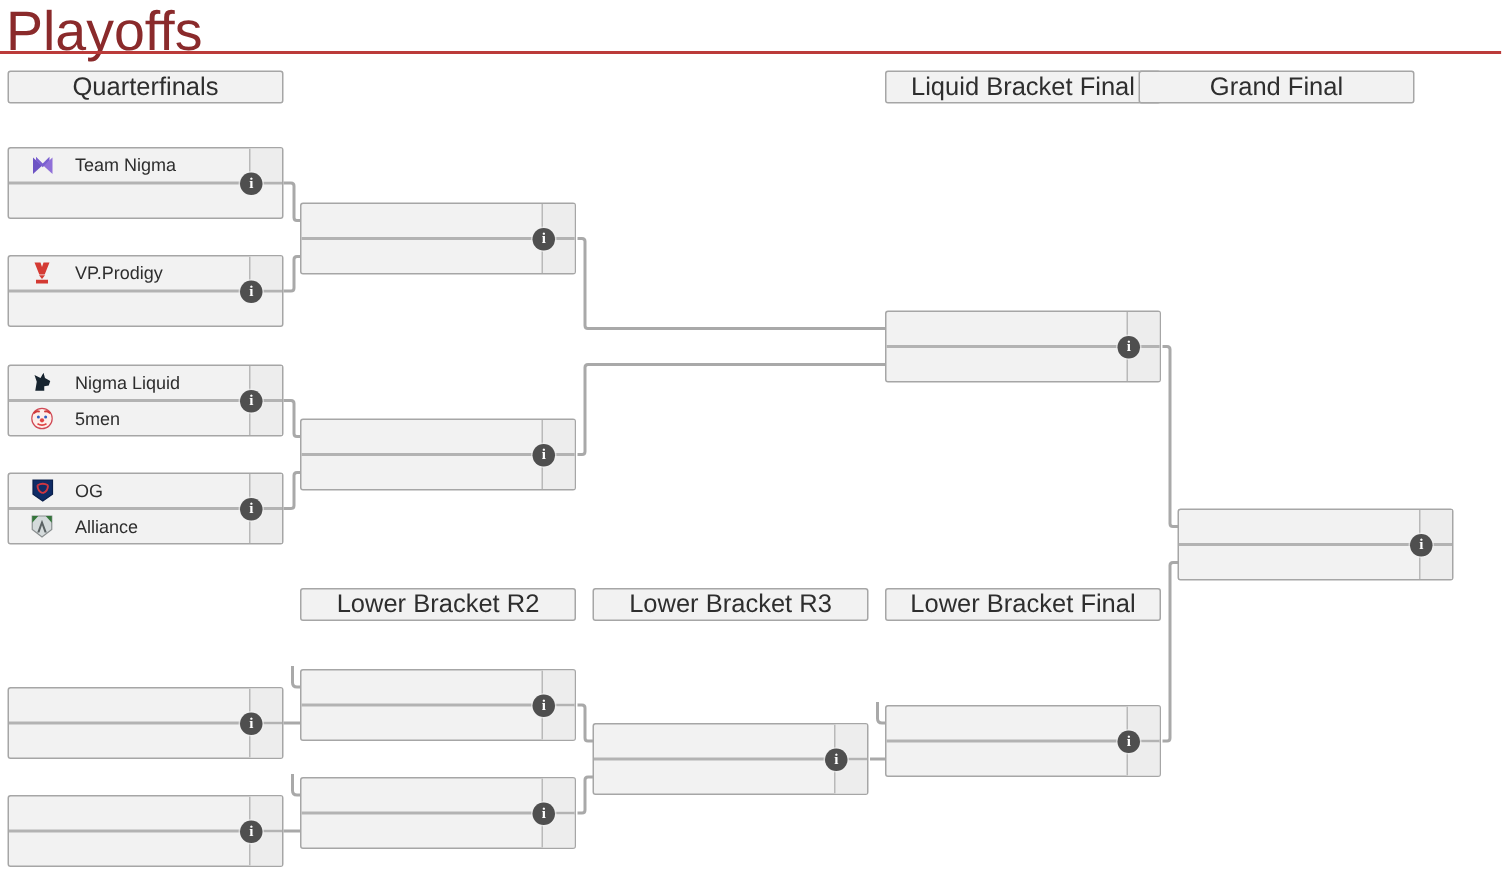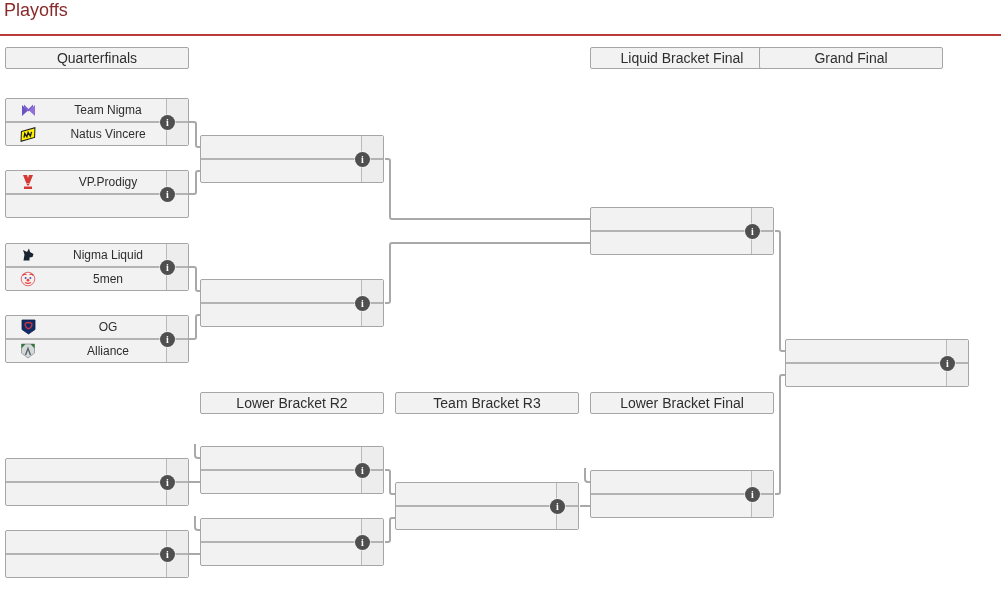--- a/index.html
+++ b/index.html
@@ -6,7 +6,7 @@
   body{font-family:"Liberation Sans",sans-serif;}
   .canvas{position:relative;width:1001px;height:597px;background:#fff;overflow:hidden;}
 
-  .page-title{position:absolute;left:4px;top:0px;margin:0;font-size:18px;font-weight:400;
+  .page-title{position:absolute;left:4px;top:0px;margin:0;font-size:37px;font-weight:400;
               color:#8a2a2b;letter-spacing:0;}
   .title-rule{position:absolute;left:0;top:34px;width:1001px;height:2px;background:#bb3b3a;}
 

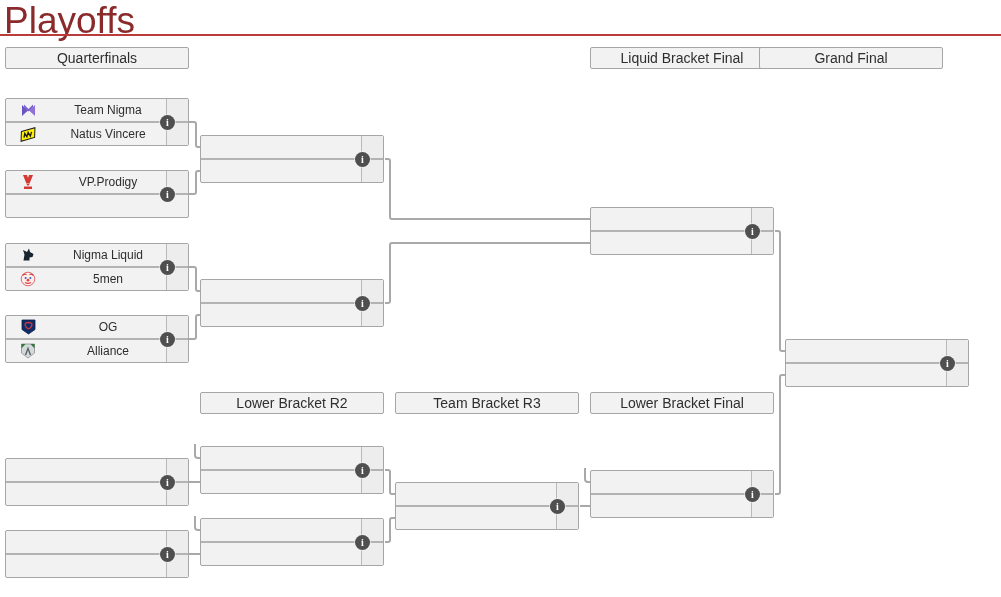--- a/index.html
+++ b/index.html
@@ -12,7 +12,7 @@
 
   .rh{position:absolute;width:182px;height:20px;background:#f2f2f2;border:1px solid #a6a6a6;
       border-radius:2px;display:flex;align-items:center;justify-content:center;
-      font-size:14px;color:#2e2e2e;}
+      font-size:17px;color:#2e2e2e;}
 
   svg.wires{position:absolute;left:0;top:0;pointer-events:none;}
   svg.wires path{stroke:#a9a9a9;stroke-width:2;fill:none;}

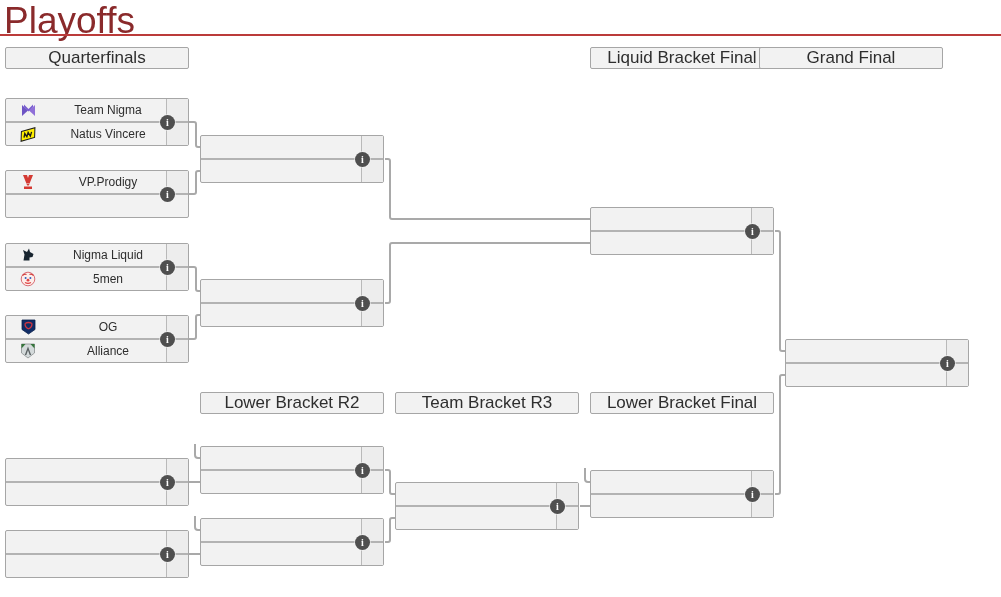--- a/index.html
+++ b/index.html
@@ -22,7 +22,7 @@
   .row{height:22px;display:flex;align-items:center;position:relative;}
   .row.top{border-bottom:2px solid #b3b3b3;}
   .logo-cell{width:44px;height:100%;display:flex;align-items:center;justify-content:center;flex:0 0 44px;}
-  .tname{flex:1;font-size:12px;color:#2e2e2e;white-space:nowrap;overflow:hidden;text-align:center;}
+  .tname{flex:1;font-size:12px;color:#2e2e2e;white-space:nowrap;overflow:hidden;}
   .score{margin-left:auto;width:21px;height:100%;flex:0 0 21px;border-left:1px solid #b9b9b9;
          background:#ededed;display:flex;align-items:center;justify-content:center;
          font-size:12px;color:#2e2e2e;}

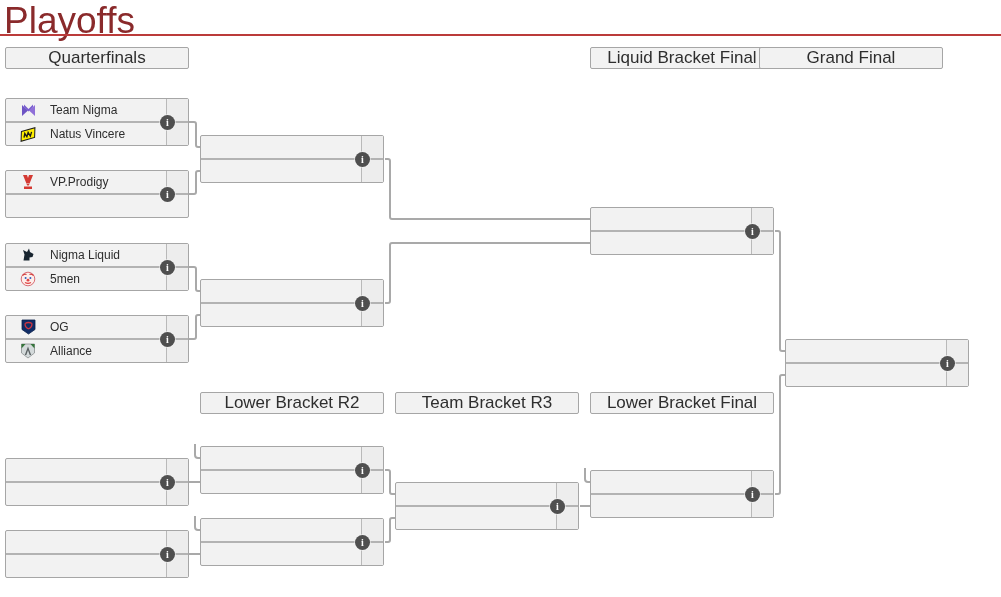--- a/index.html
+++ b/index.html
@@ -76,18 +76,6 @@
       <span class="tname">Team Nigma</span>
       <span class="score"></span>
     </div>
-    <div class="row">
-      <span class="logo-cell">
-        <svg width="18" height="15" viewBox="0 0 18 15">
-            <g transform="rotate(-10 9 7.5)">
-              <polygon points="3,3.5 17,2 15,11.5 1,13" fill="#ffef00" stroke="#1a1a1a" stroke-width="1"></polygon>
-              <path d="M4.5 10 L6 6 L7.5 9.5 L9.5 5.5 L11 9.5 L13 5.5" stroke="#1a1a1a" stroke-width="1.3" fill="none"></path>
-            </g>
-          </svg>
-      </span>
-      <span class="tname">Natus Vincere</span>
-      <span class="score"></span>
-    </div>
     <div class="info">i</div>
   </div>
 

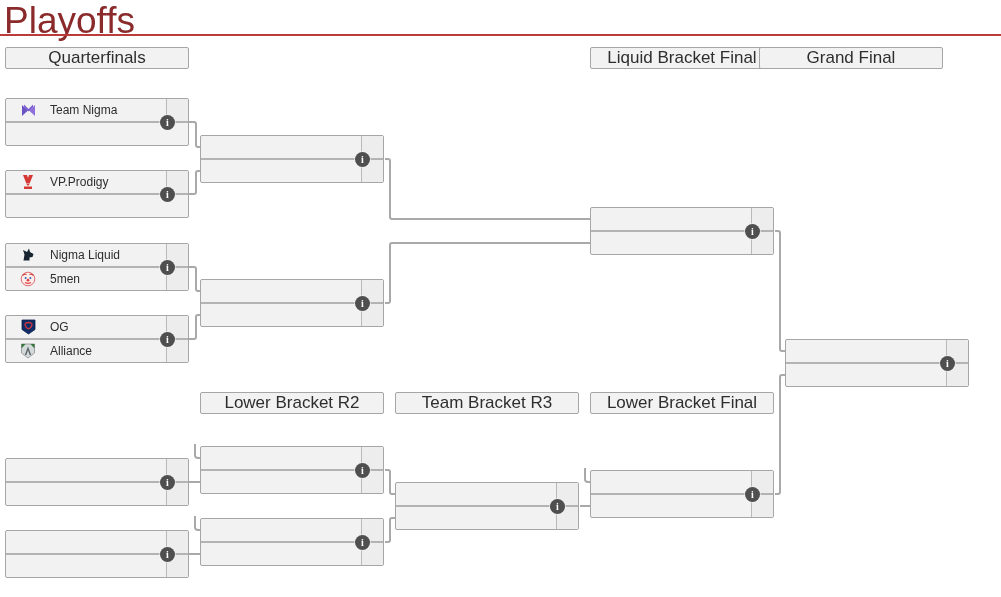--- a/index.html
+++ b/index.html
@@ -42,7 +42,7 @@
   <div class="rh" style="left:590px;top:47px">Liquid Bracket Final</div>
   <div class="rh" style="left:759px;top:47px">Grand Final</div>
   <div class="rh" style="left:200px;top:392px">Lower Bracket R2</div>
-  <div class="rh" style="left:395px;top:392px">Team Bracket R3</div>
+  <div class="rh" style="left:395px;top:392px">Lower Bracket R3</div>
   <div class="rh" style="left:590px;top:392px">Lower Bracket Final</div>
 
   <svg class="wires" width="1001" height="597">

